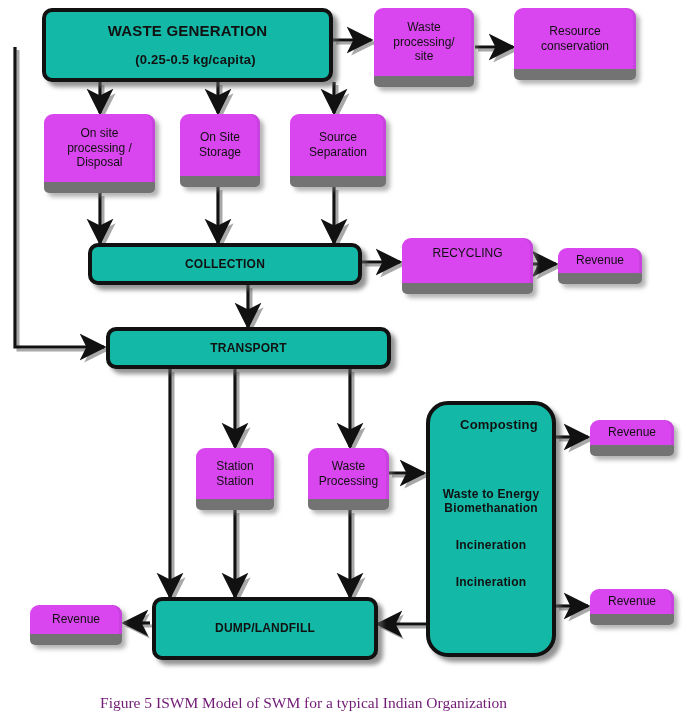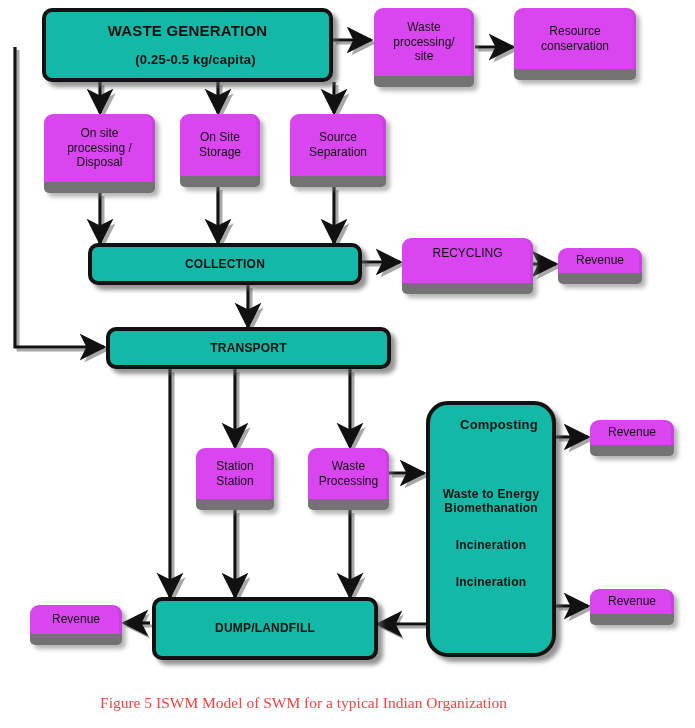--- a/index.html
+++ b/index.html
@@ -73,7 +73,7 @@
     text-align: center;
     font-family: "Liberation Serif", serif;
     font-size: 15.5px;
-    color: #ef4444;
+    color: #701a75;
     z-index: 6;
   }
 </style>

